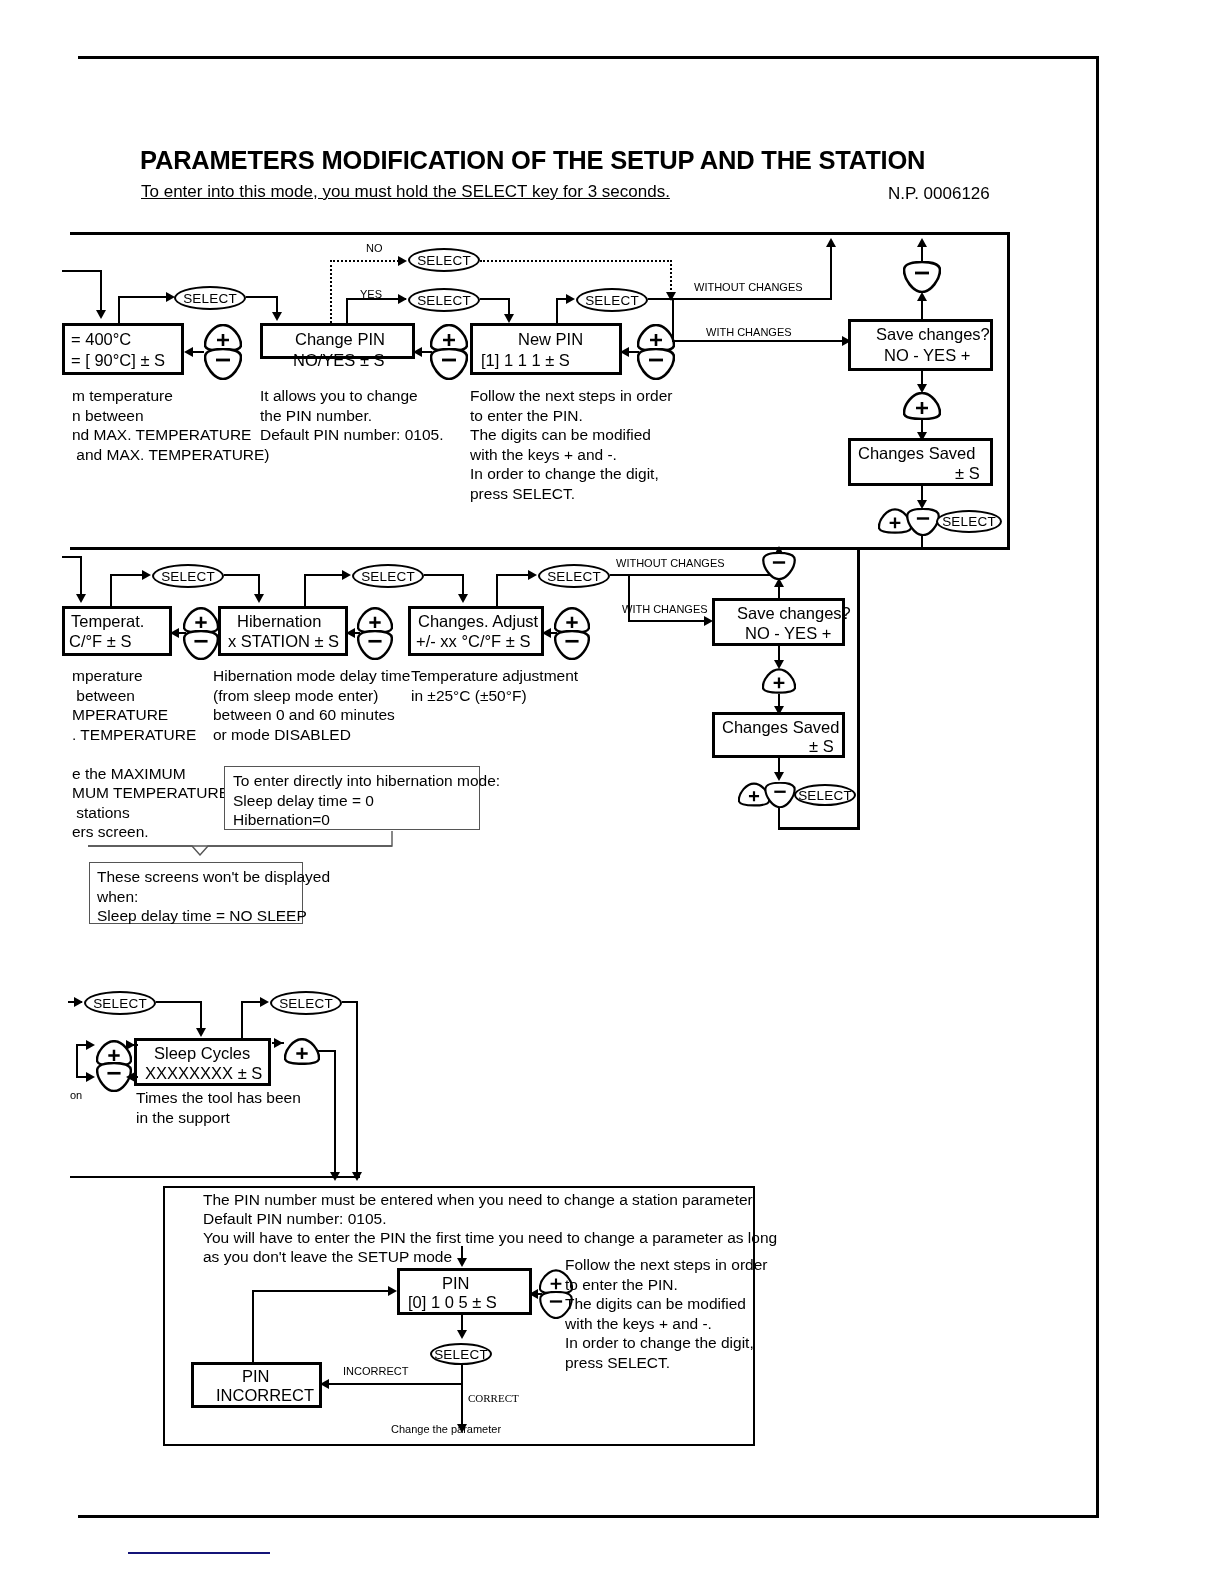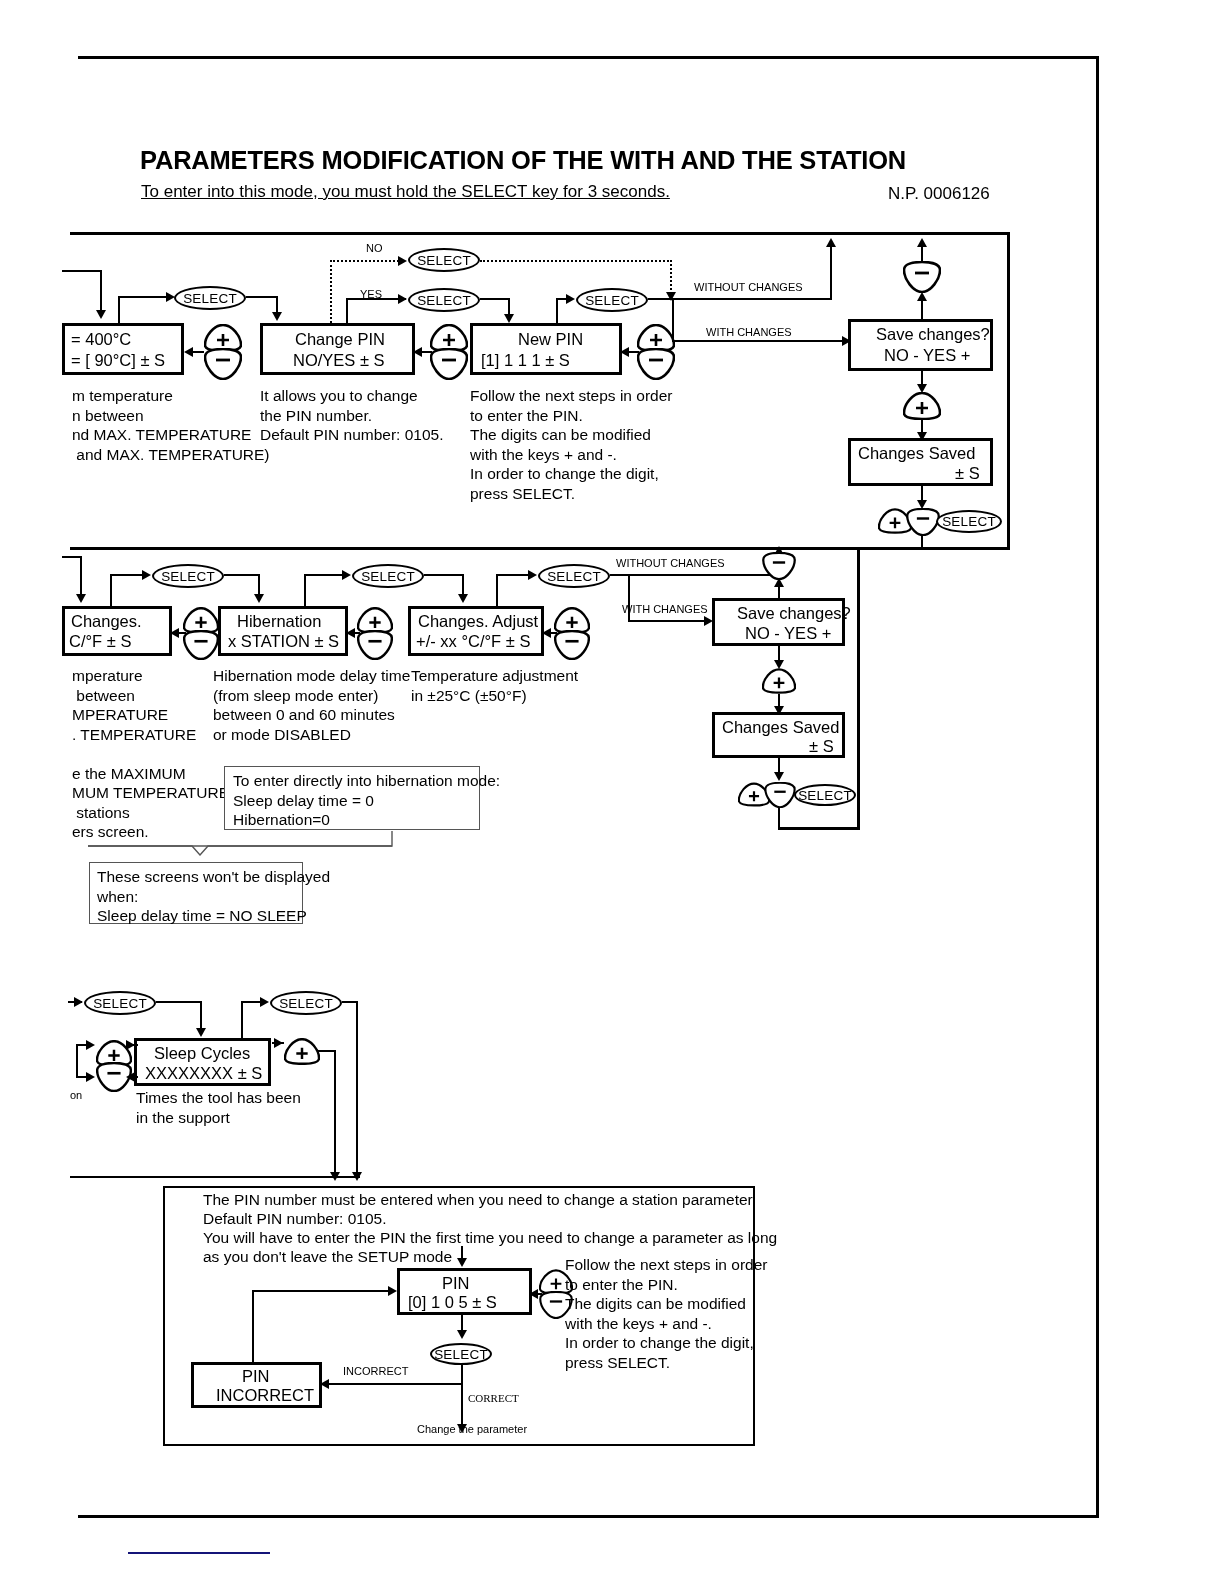--- a/index.html
+++ b/index.html
@@ -60,7 +60,7 @@
 <div class="pg" id="page-bottom-rule"></div>
 <div class="pg" id="page-footer-mark"></div>
 
-<div class="pg" id="doc-title">PARAMETERS MODIFICATION OF THE WITH AND THE STATION</div>
+<div class="pg" id="doc-title">PARAMETERS MODIFICATION OF THE SETUP AND THE STATION</div>
 <div class="pg" id="doc-subtitle">To enter into this mode, you must hold the SELECT key for 3 seconds.</div>
 <div class="pg" id="doc-np">N.P. 0006126</div>
 

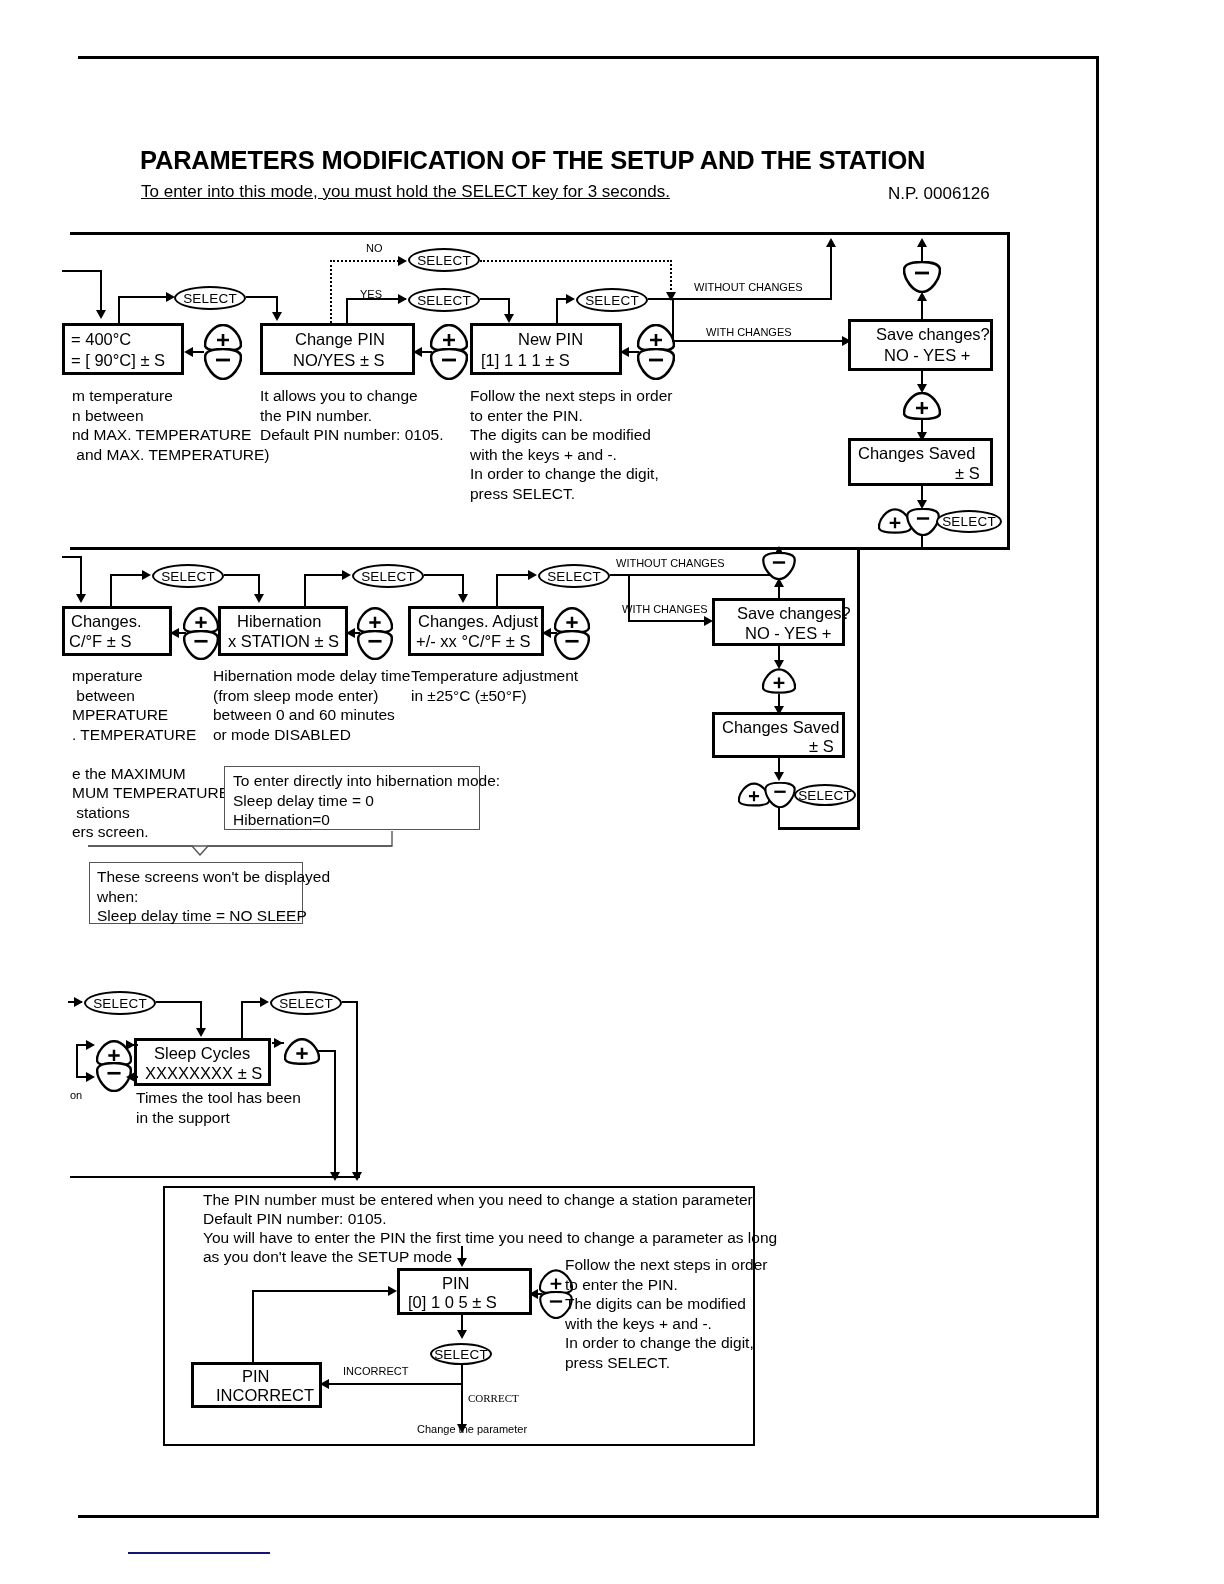--- a/index.html
+++ b/index.html
@@ -103,7 +103,7 @@
 <div class="pg vr" style="left:100px;top:270px;height:42px;"></div>
 <div class="ah ah-d" style="left:96px;top:310px;"></div>
 
-<div class="pg scr" style="left:260px;top:323px;width:155px;height:52px;">
+<div class="pg scr" style="left:260px;top:323px;width:155px;height:36px;">
   <span class="l1" style="left:32px;top:4px;">Change PIN</span>
   <span class="l2" style="left:30px;top:25px;">NO/YES  ±  S</span>
 </div>

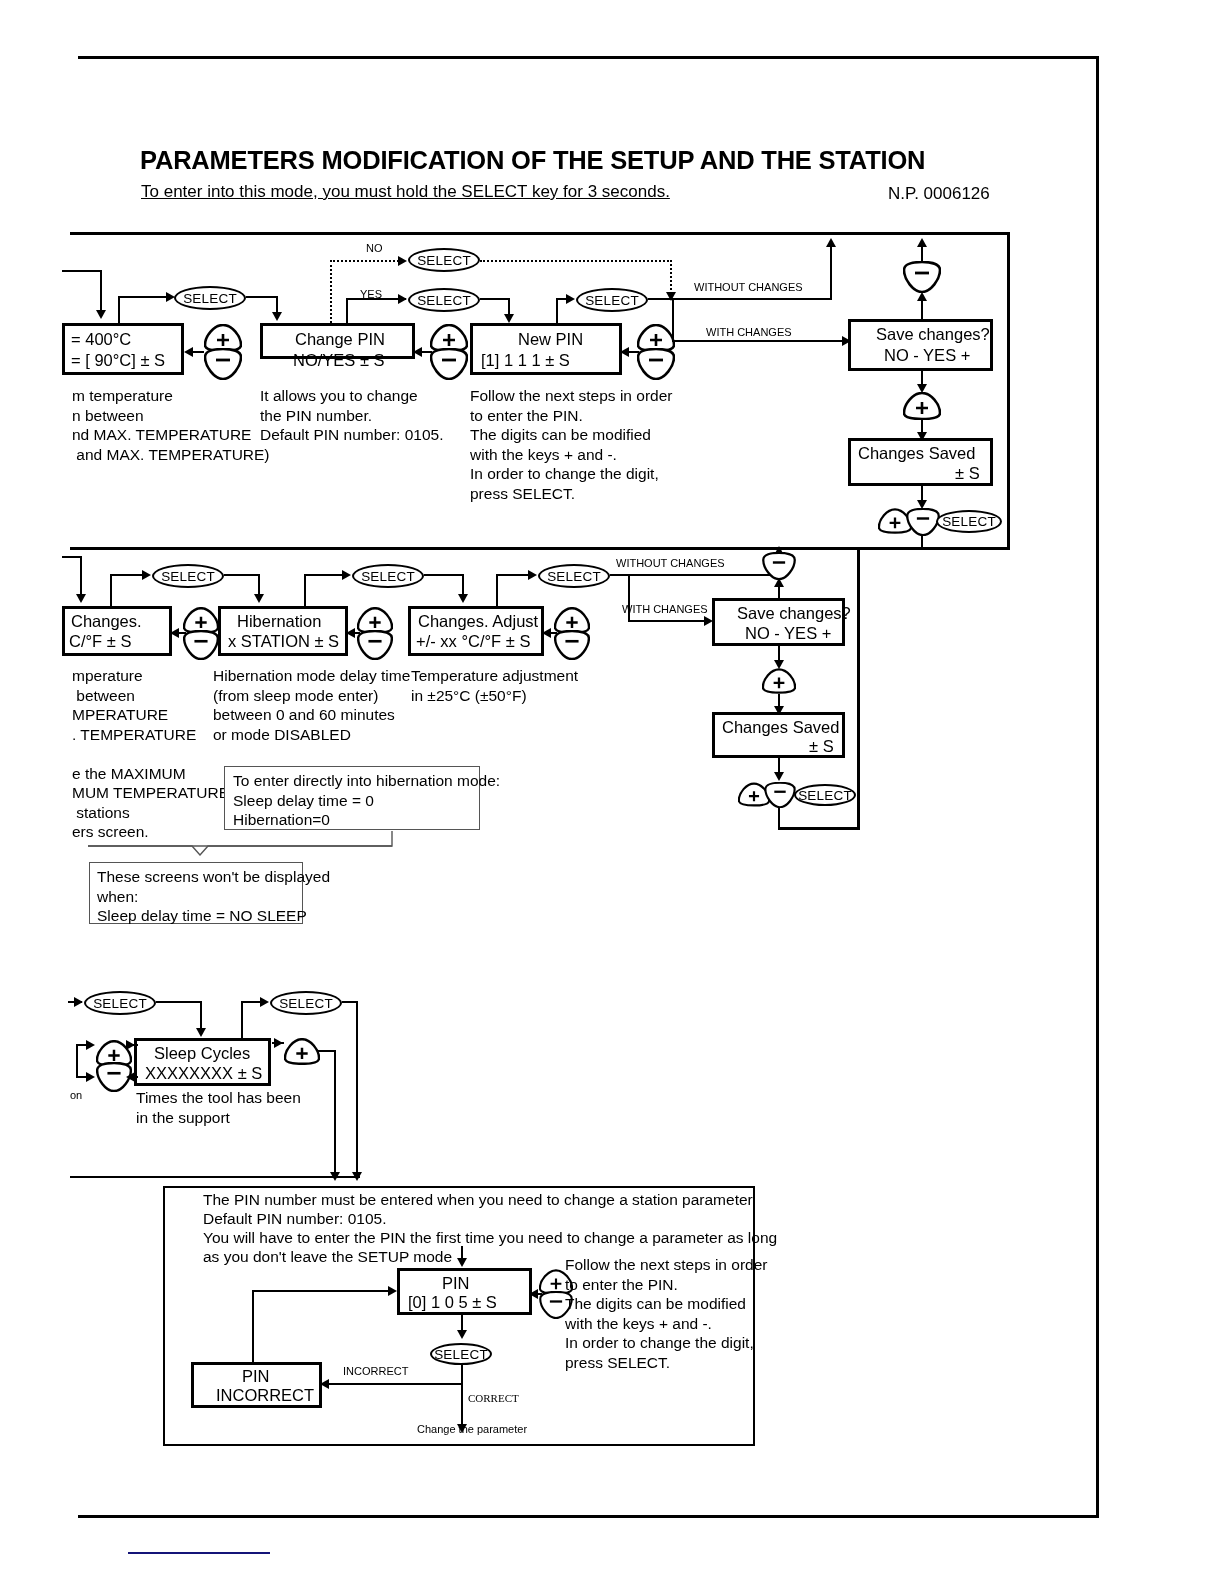--- a/index.html
+++ b/index.html
@@ -239,7 +239,7 @@
 <div class="pg hr3" style="left:778px;top:827px;width:82px;"></div>
 
 <div class="pg scr" style="left:62px;top:606px;width:110px;height:50px;">
-  <span class="l1" style="left:6px;top:3px;"> Changes.</span>
+  <span class="l1" style="left:6px;top:3px;"> Temperat.</span>
   <span class="l2" style="left:4px;top:23px;">C/°F      ±  S</span>
 </div>
 <div class="note" style="left:72px;top:666px;">mperature

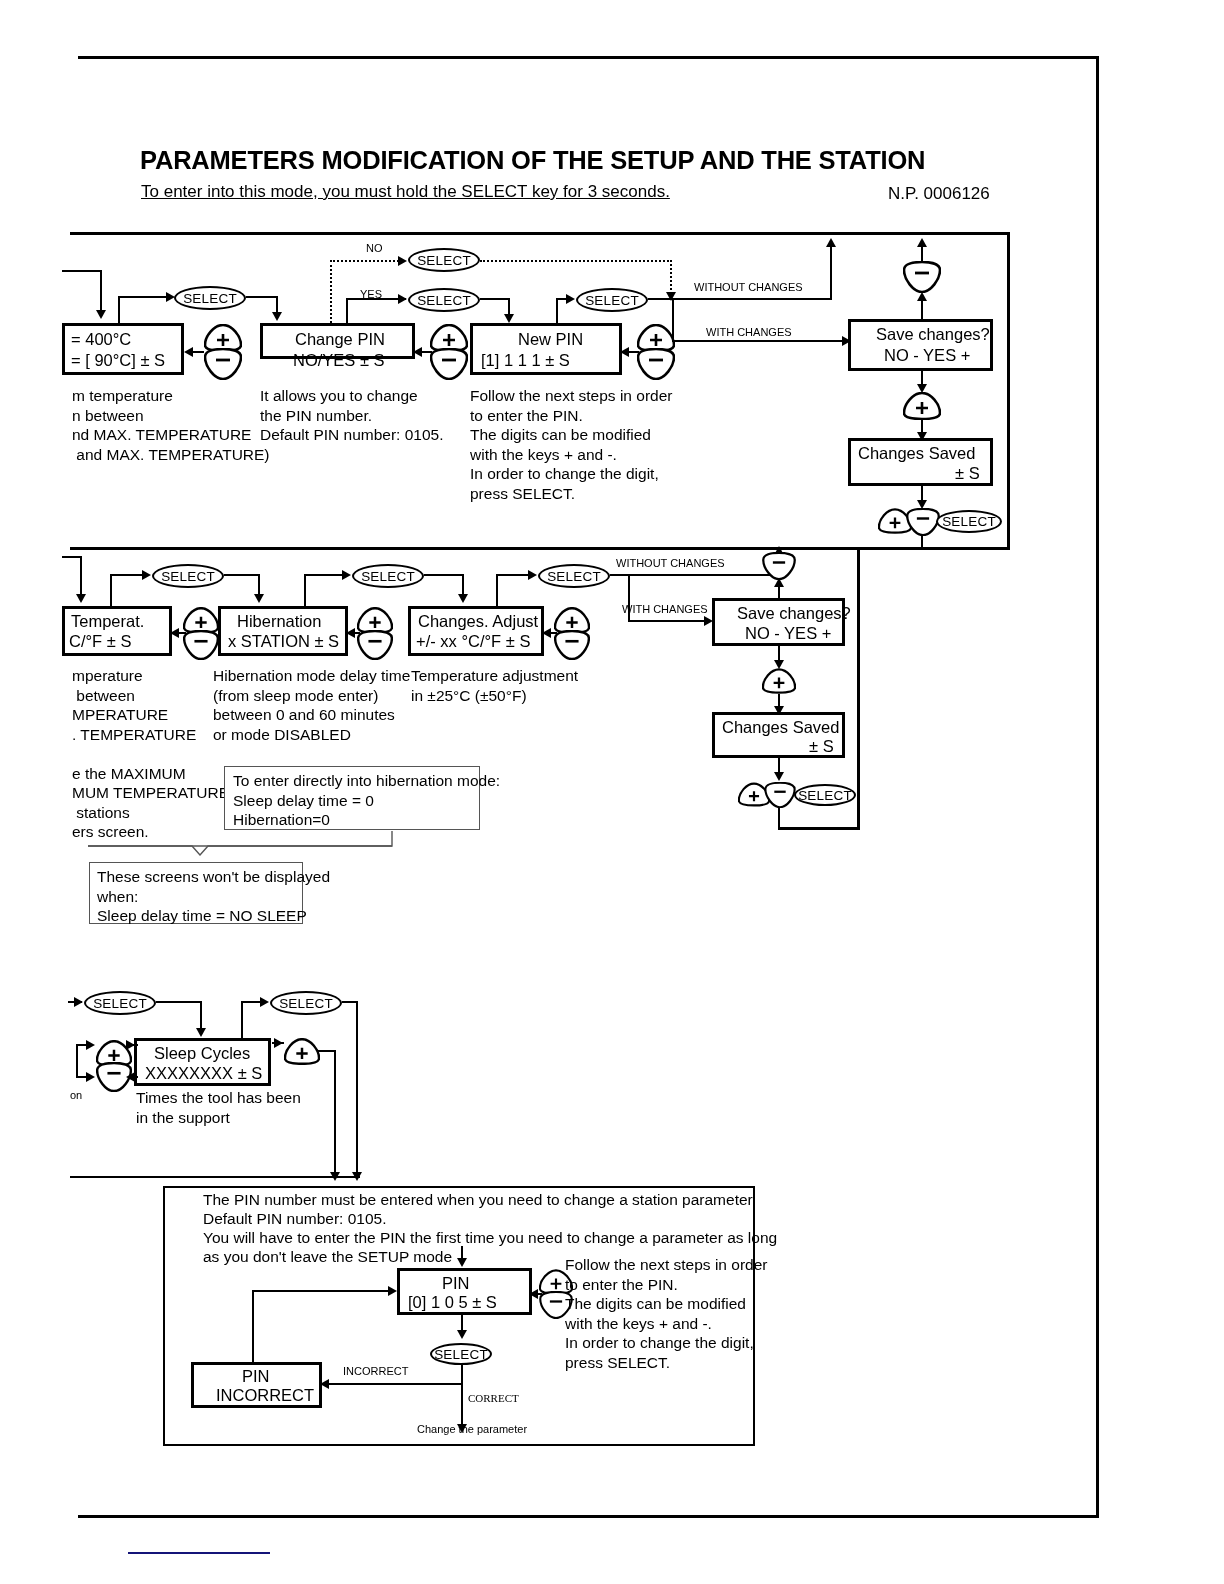--- a/index.html
+++ b/index.html
@@ -520,6 +520,6 @@
 <div class="pg hr" style="left:252px;top:1290px;width:143px;"></div>
 <div class="ah ah-r" style="left:388px;top:1286px;"></div>
 
-<div class="cap" style="left:391px;top:1423px;margin-left:26px;">Change the parameter</div>
+<div class="cap" style="left:391px;top:1423px;">Change the parameter</div>
 
 </body></html>

